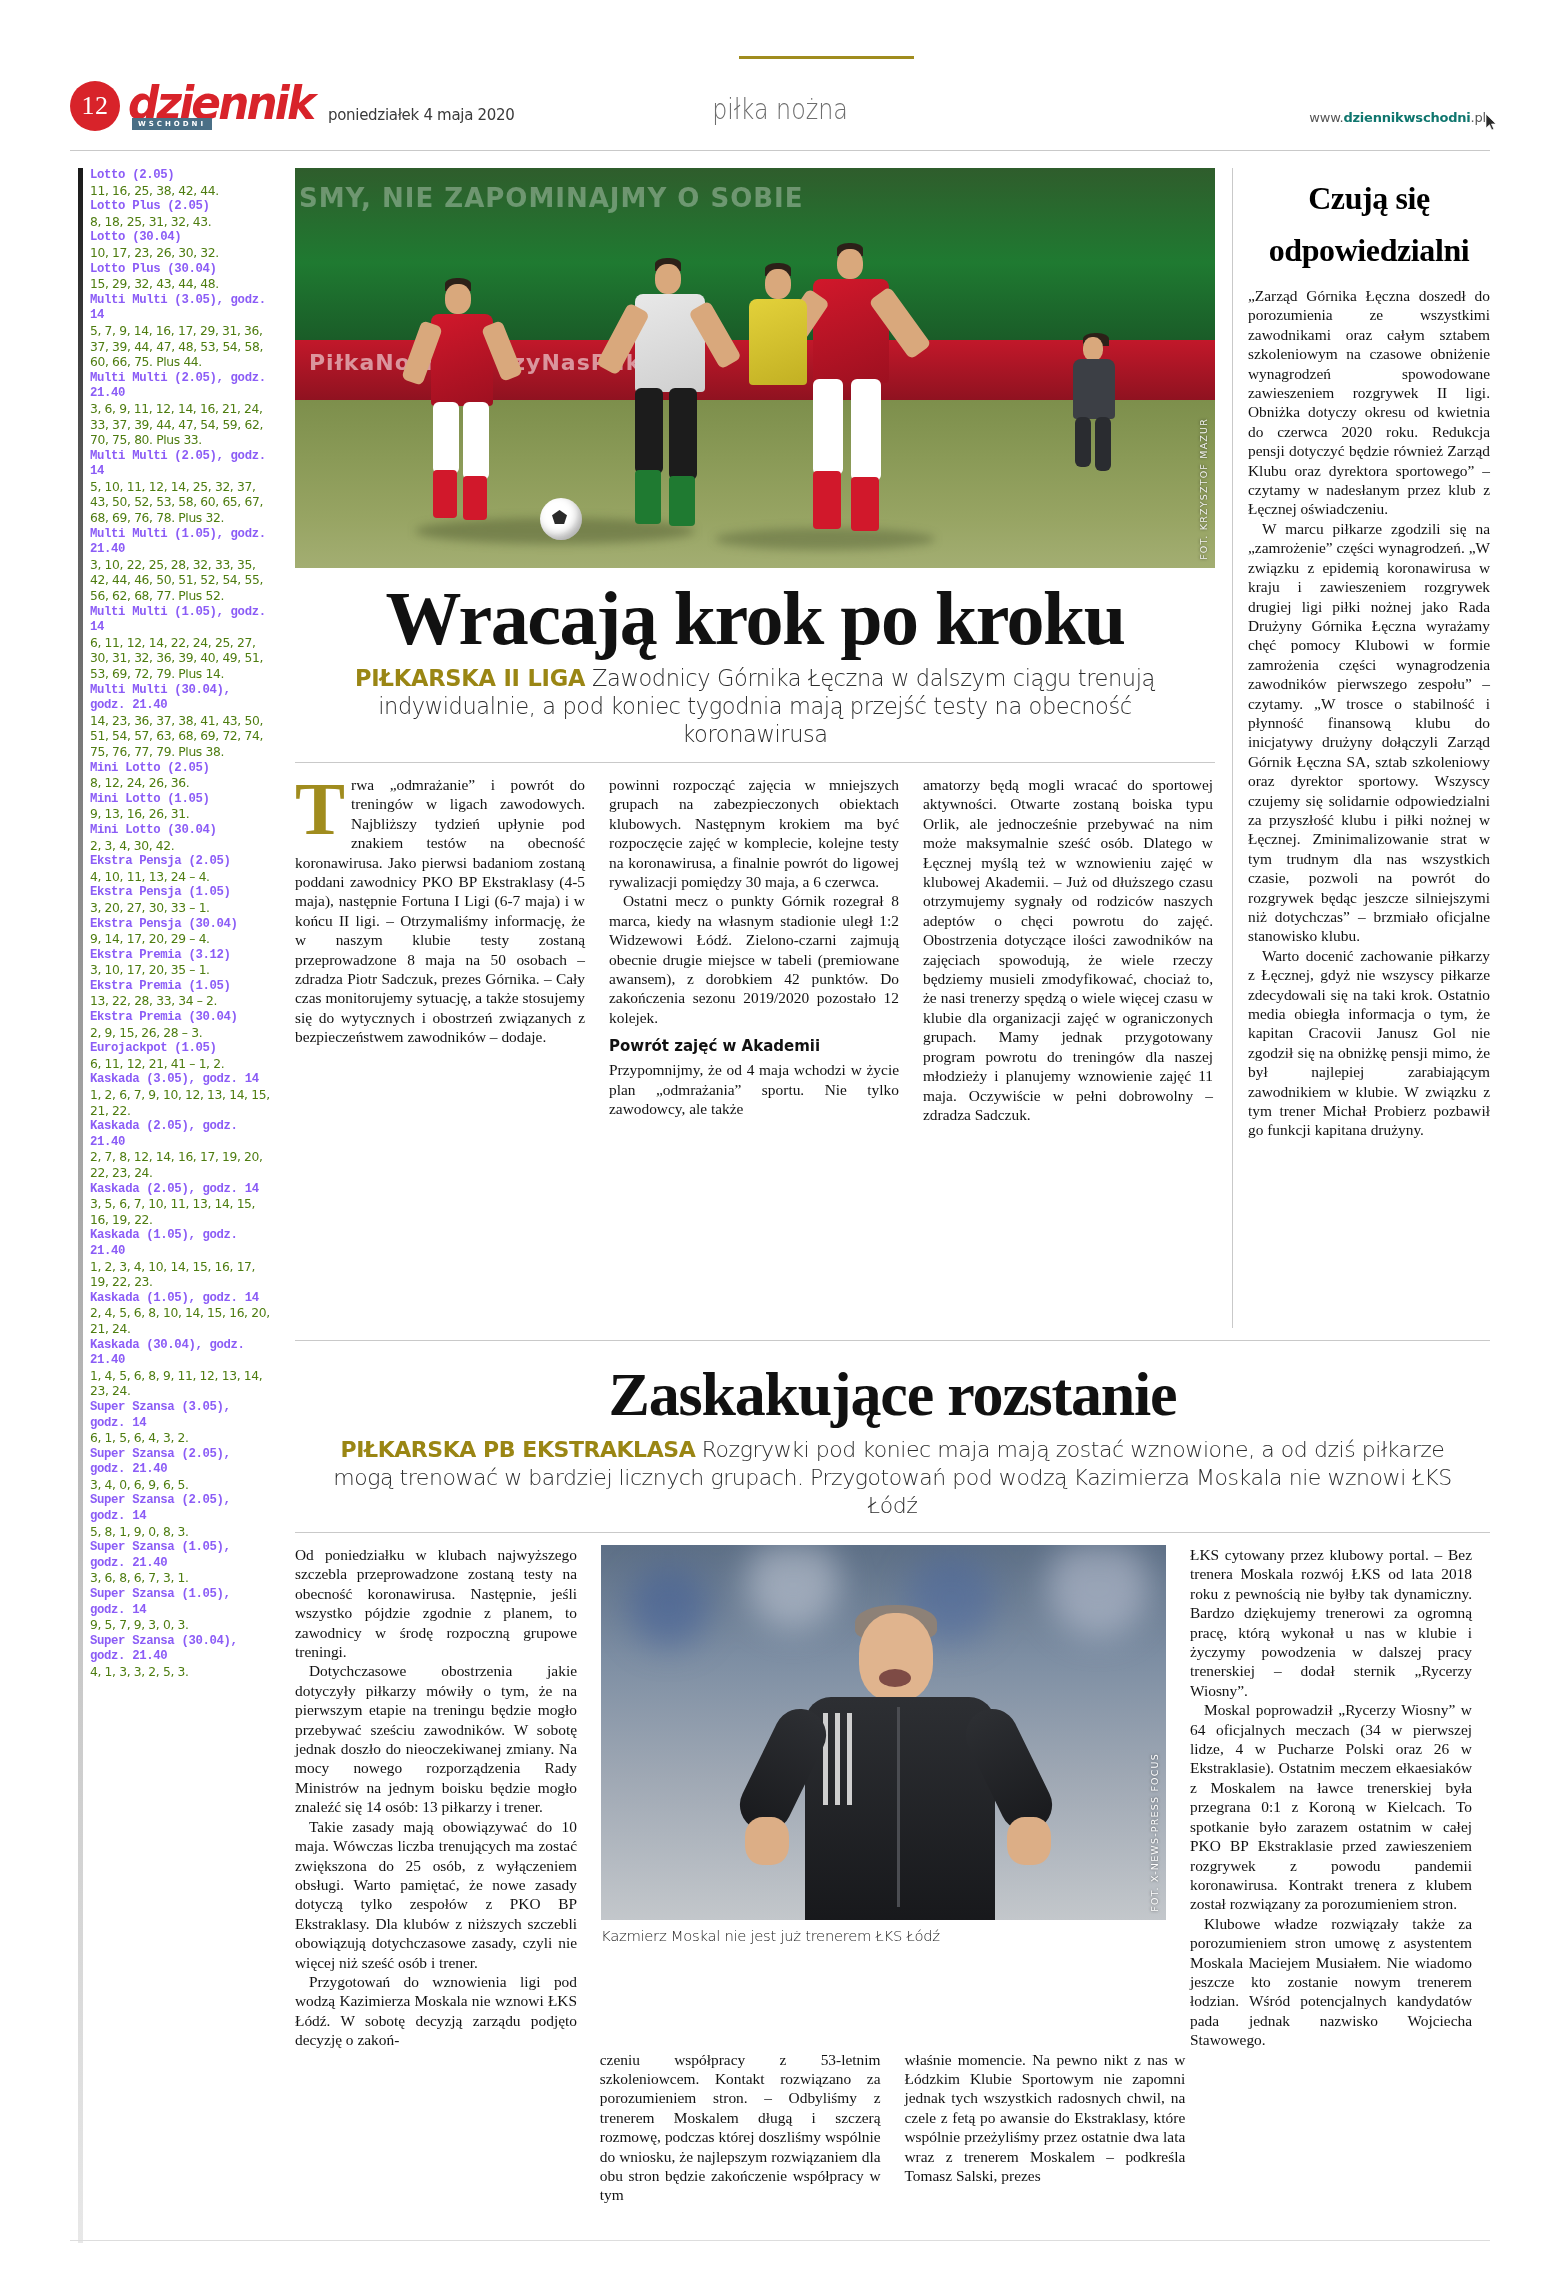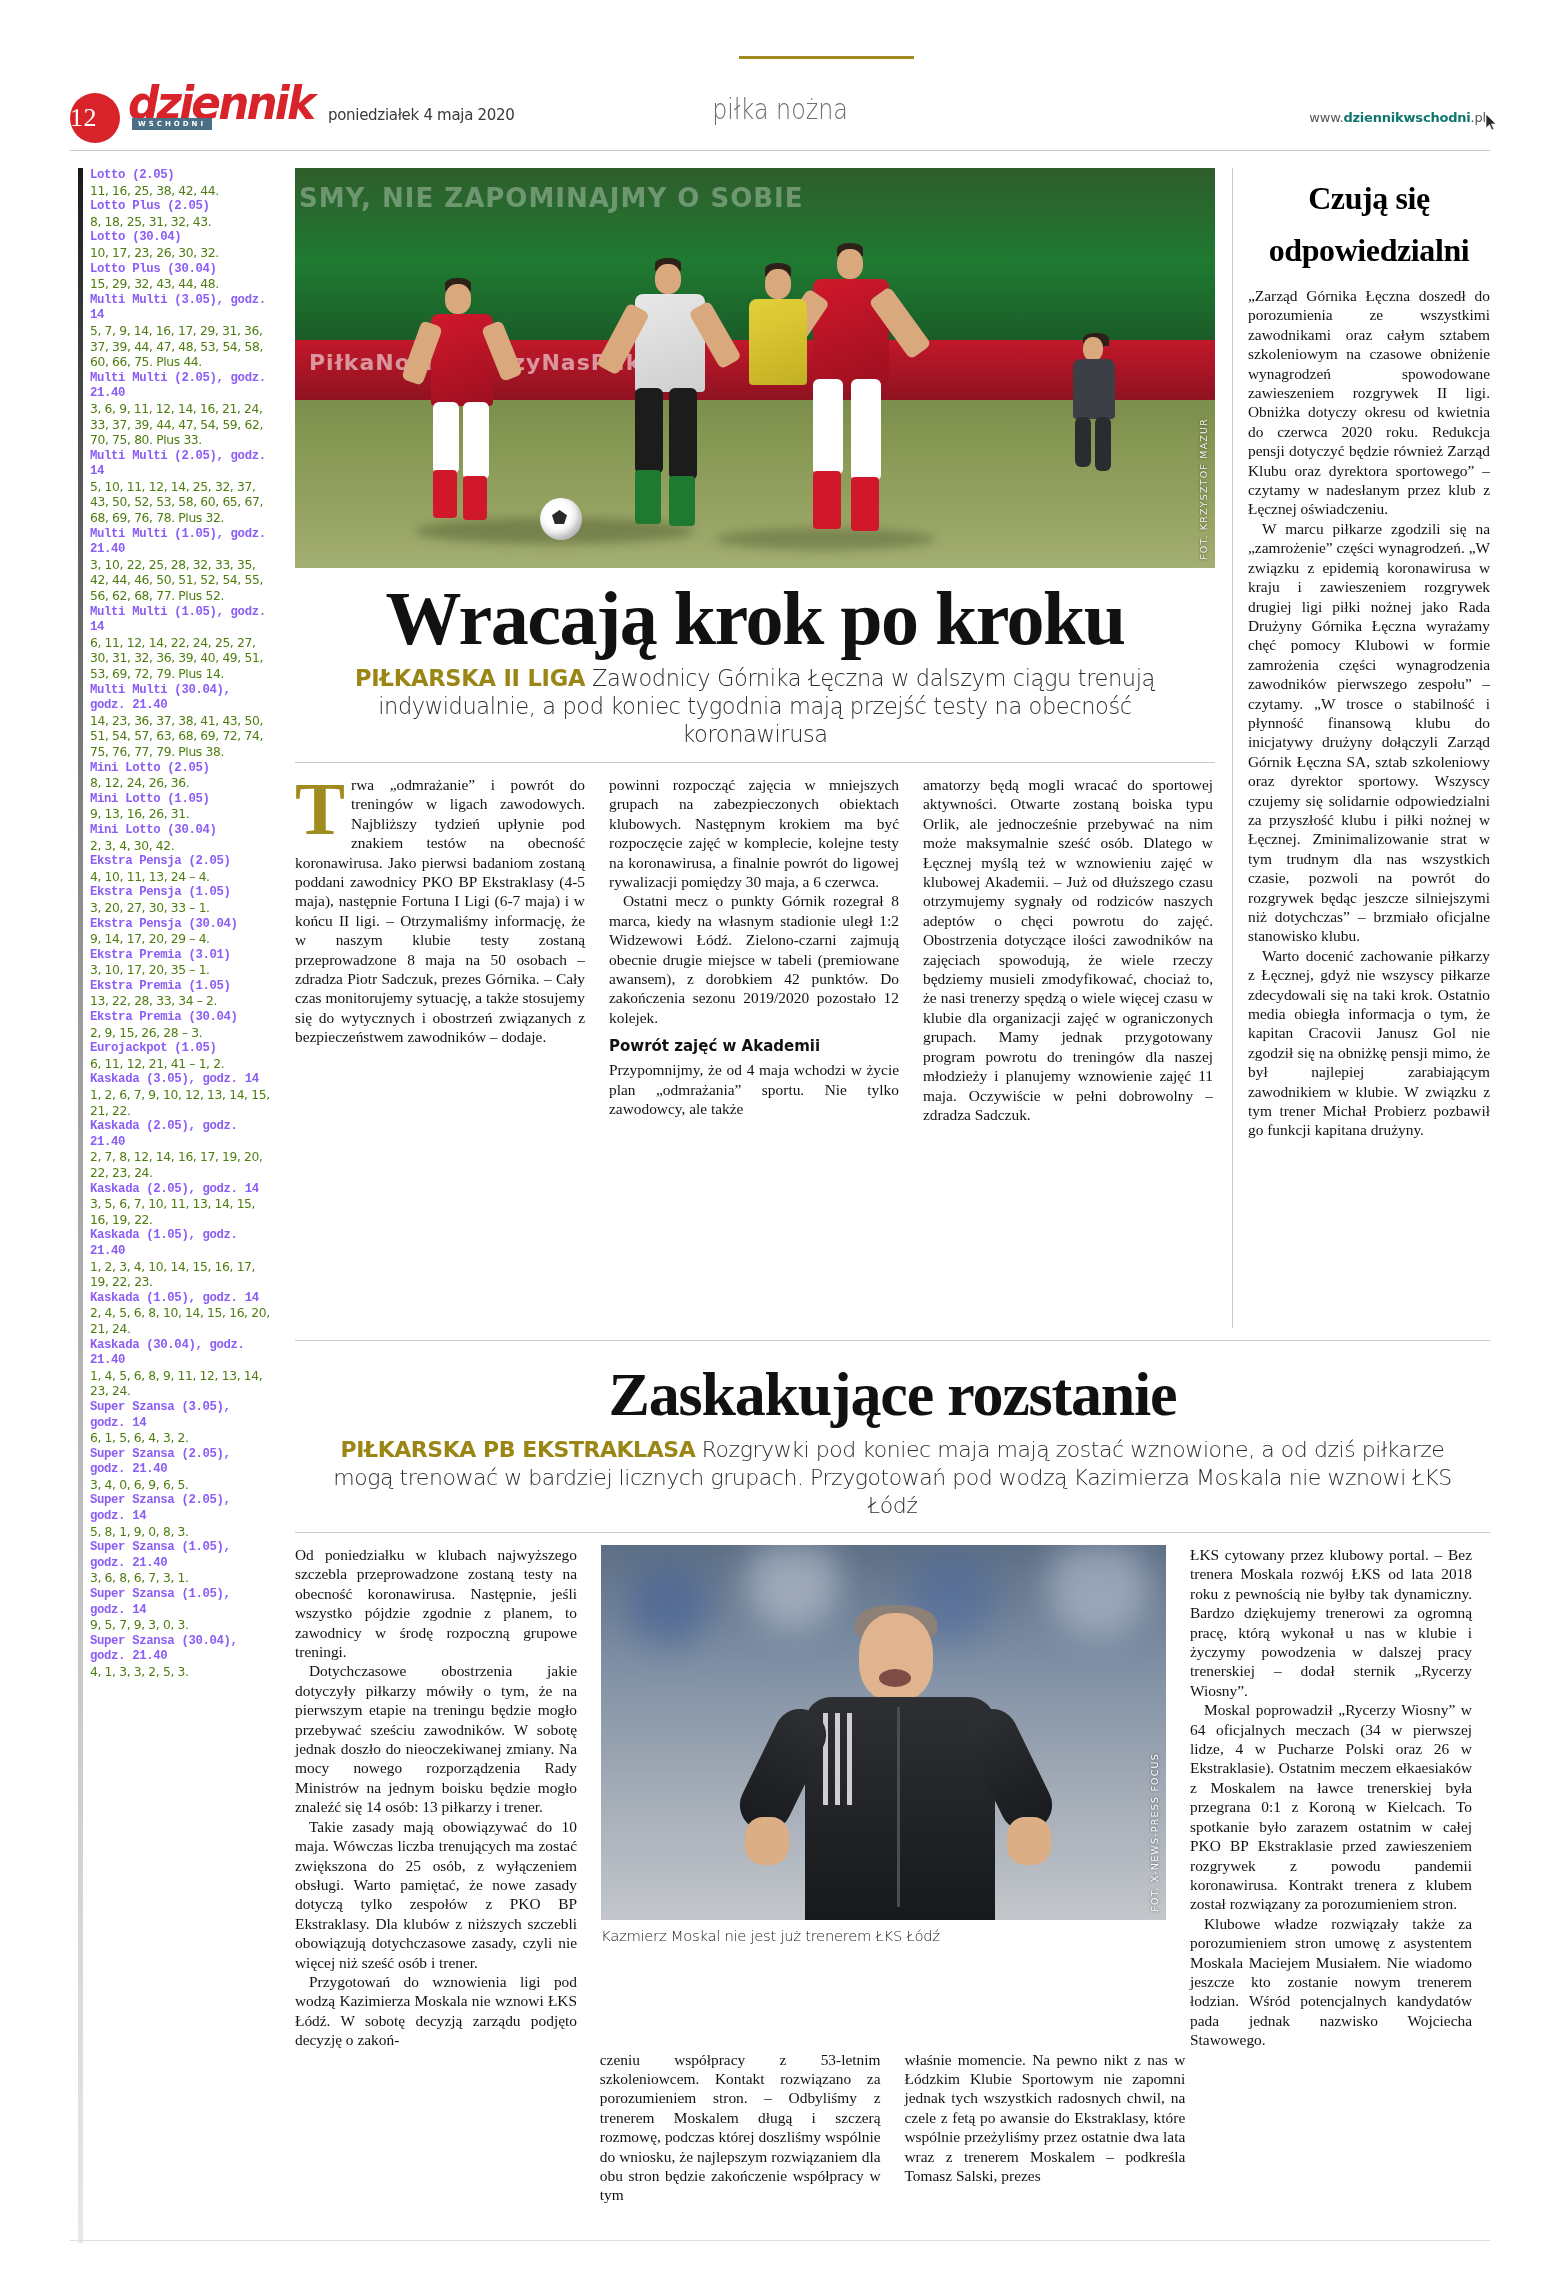--- a/index.html
+++ b/index.html
@@ -19,9 +19,9 @@
     position:absolute; left:70px; top:78px; width:1420px; height:62px;
   }
   .pagenum-circle {
-    position:absolute; left:0; top:15px; width:50px; height:50px;
+    position:absolute; left:0; top:3px; width:50px; height:50px;
     border-radius:50%; background:#d8232a;
-    display:flex; align-items:center; 
+    display:flex; align-items:center; justify-content:center;
   }
   .pagenum-circle span {
     color:#fff; font-family:"Liberation Serif", serif; font-size:26px;

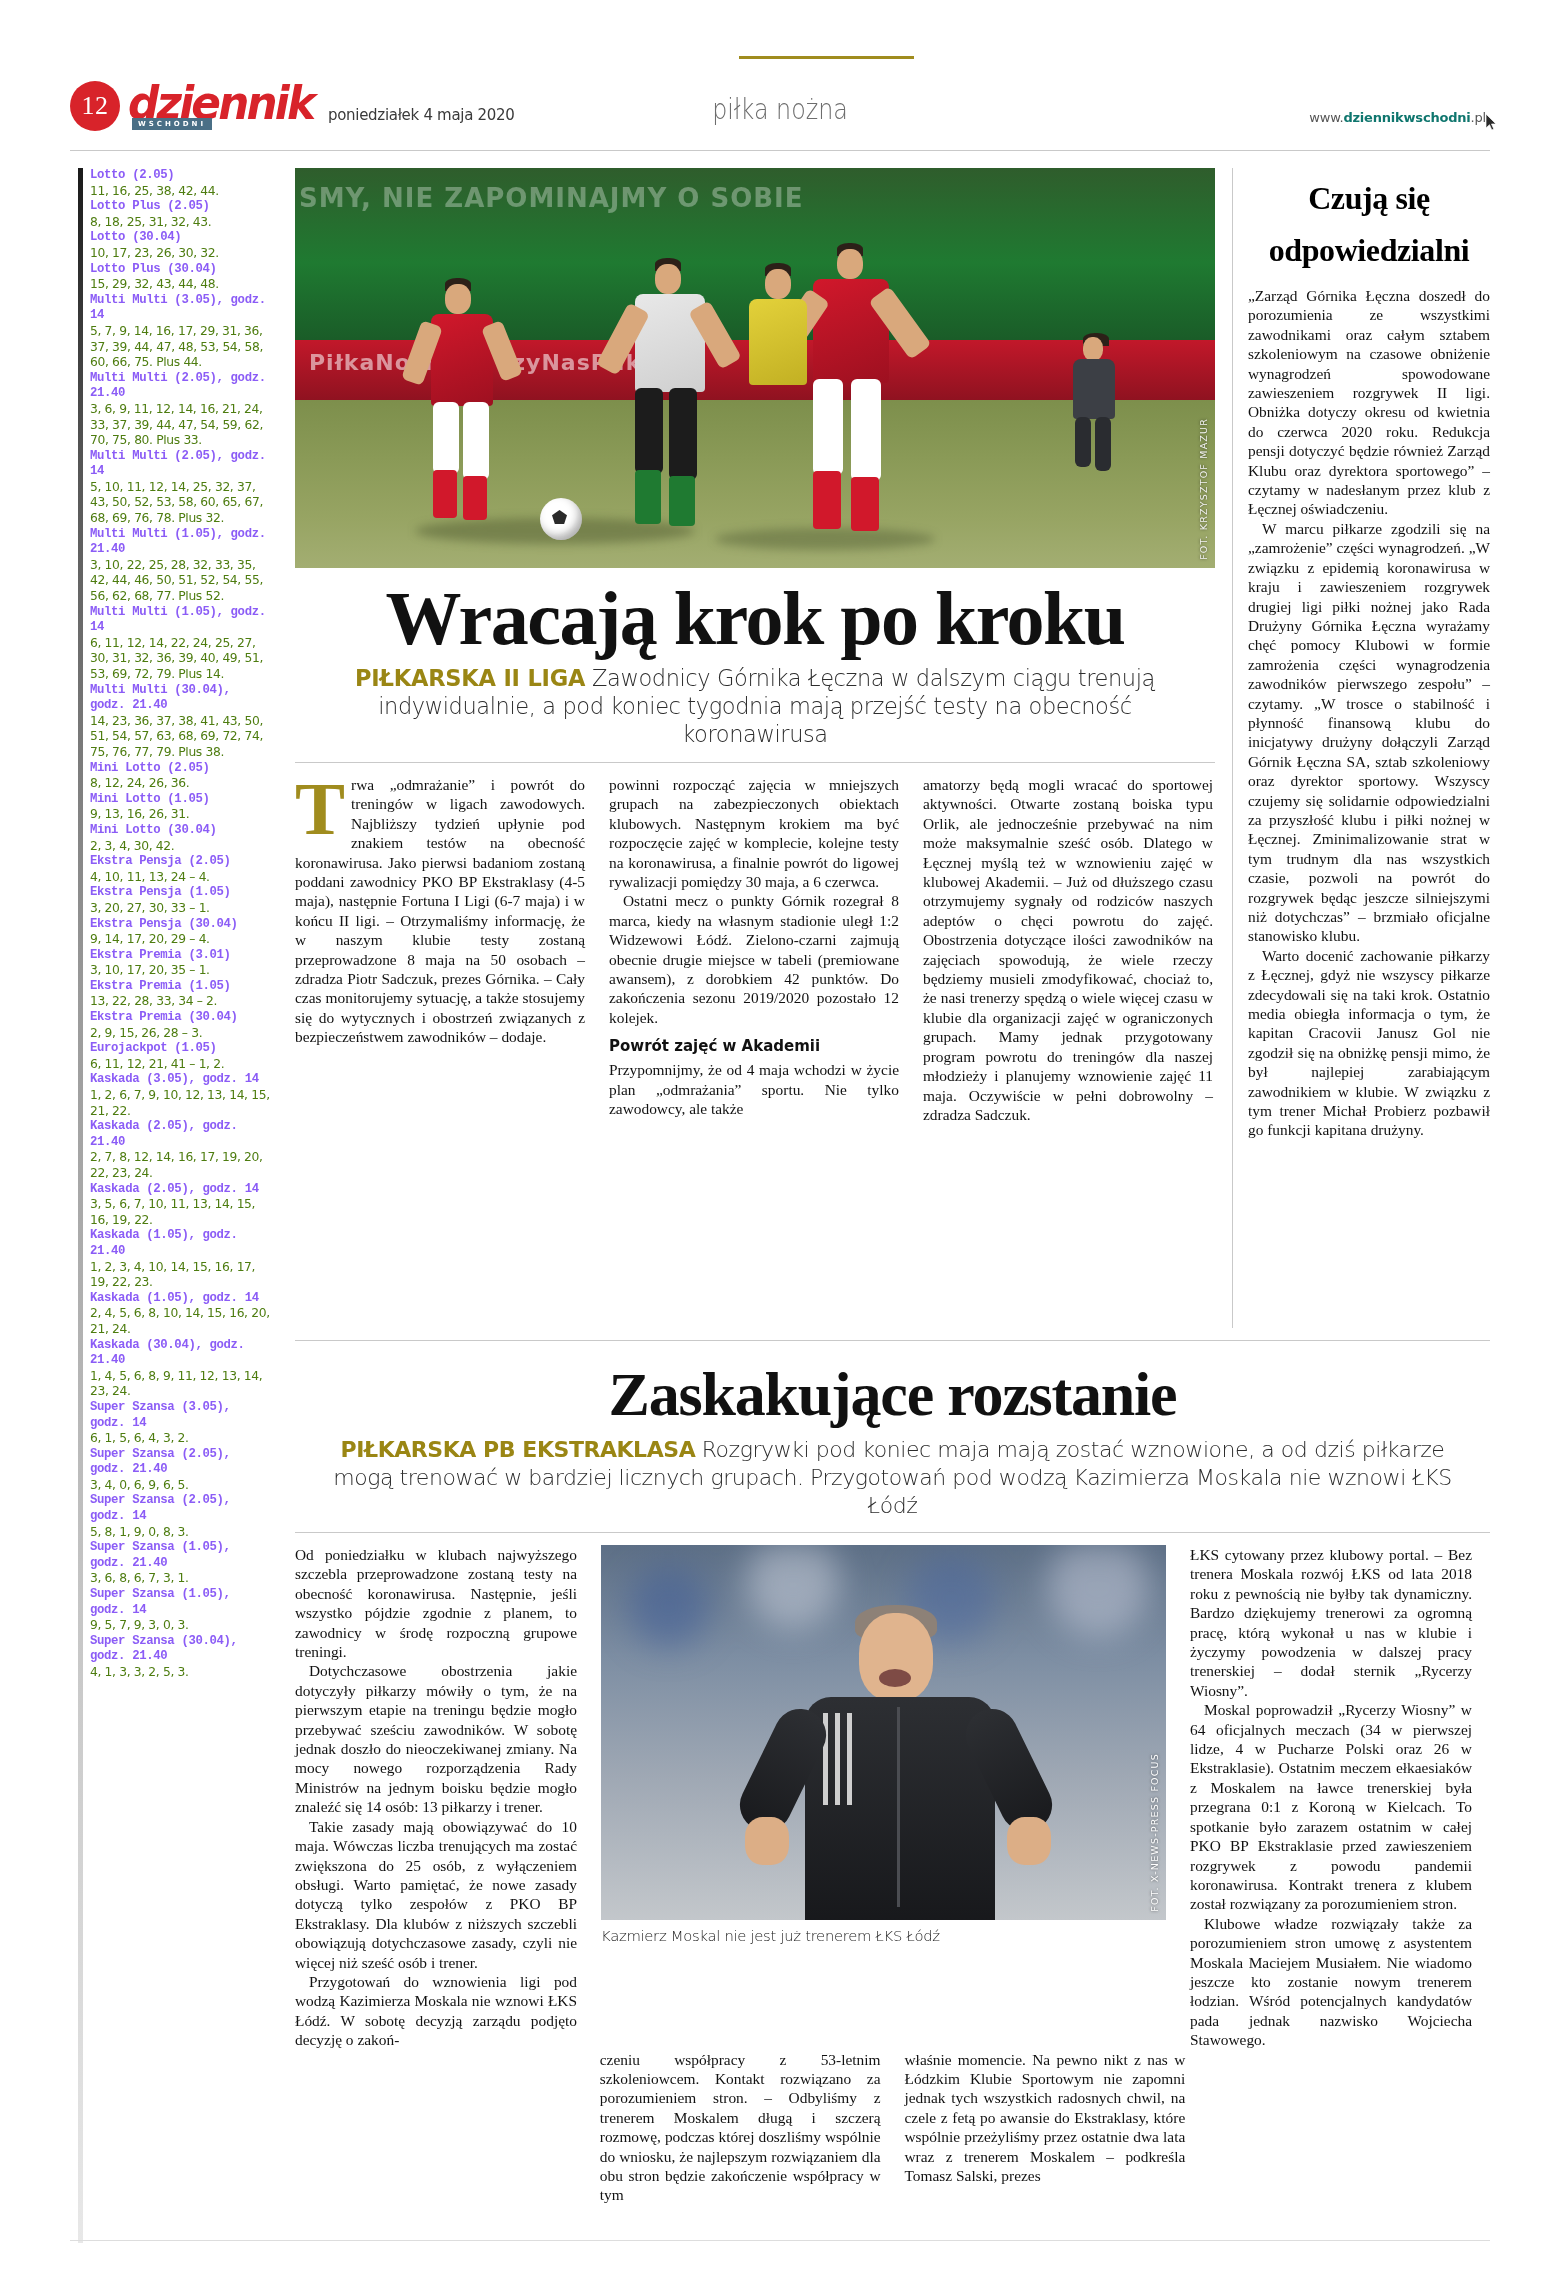--- a/index.html
+++ b/index.html
@@ -372,7 +372,7 @@
       <div class="lot-nums">3, 20, 27, 30, 33 – 1.</div>
       <div class="lot-title">Ekstra Pensja (30.04)</div>
       <div class="lot-nums">9, 14, 17, 20, 29 – 4.</div>
-      <div class="lot-title">Ekstra Premia (3.01)</div>
+      <div class="lot-title">Ekstra Premia (3.12)</div>
       <div class="lot-nums">3, 10, 17, 20, 35 – 1.</div>
       <div class="lot-title">Ekstra Premia (1.05)</div>
       <div class="lot-nums">13, 22, 28, 33, 34 – 2.</div>

